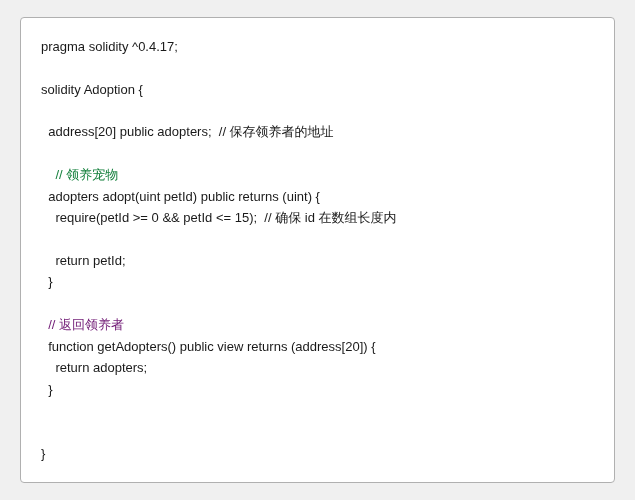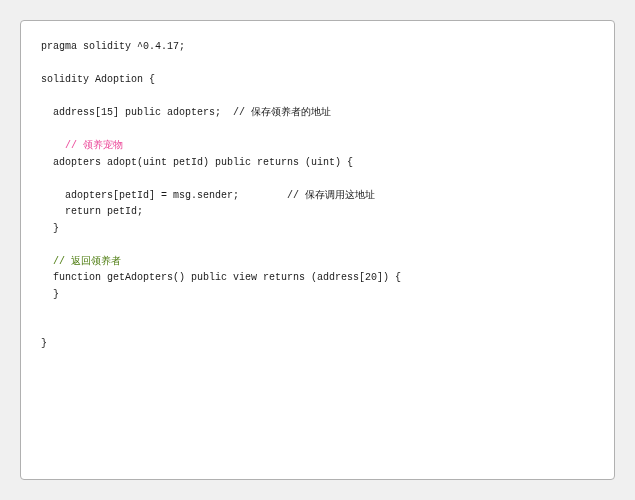--- a/index.html
+++ b/index.html
@@ -28,8 +28,8 @@
     }
 
     .code-block {
-      font-family: Liberation Mono, monospace;
-      font-size: 10px;
+      font-family: Liberation Sans, sans-serif;
+      font-size: 13px;
       line-height: 1.65;
       color: #1a1a1a;
       white-space: pre;

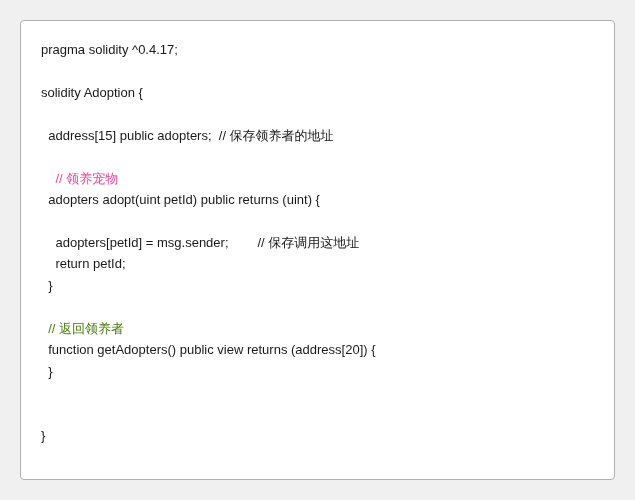--- a/index.html
+++ b/index.html
@@ -43,7 +43,7 @@
 </span><span>
 </span><span>solidity Adoption {
 </span><span>
-</span><span>  address[15] public adopters;  // 保存领养者的地址
+</span><span>  address[20] public adopters;  // 保存领养者的地址
 </span><span>
 </span><span style="color: #ec4899;">    // 领养宠物
 </span><span>  adopters adopt(uint petId) public returns (uint) {

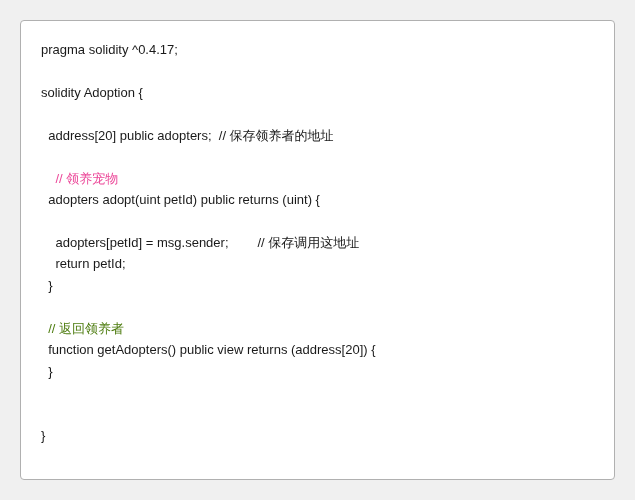--- a/index.html
+++ b/index.html
@@ -45,7 +45,7 @@
 </span><span>
 </span><span>  address[20] public adopters;  // 保存领养者的地址
 </span><span>
-</span><span style="color: #ec4899;">    // 领养宠物
+</span><span style="color: #15803d;">    // 领养宠物
 </span><span>  adopters adopt(uint petId) public returns (uint) {
 </span><span>
 </span><span>    adopters[petId] = msg.sender;        // 保存调用这地址

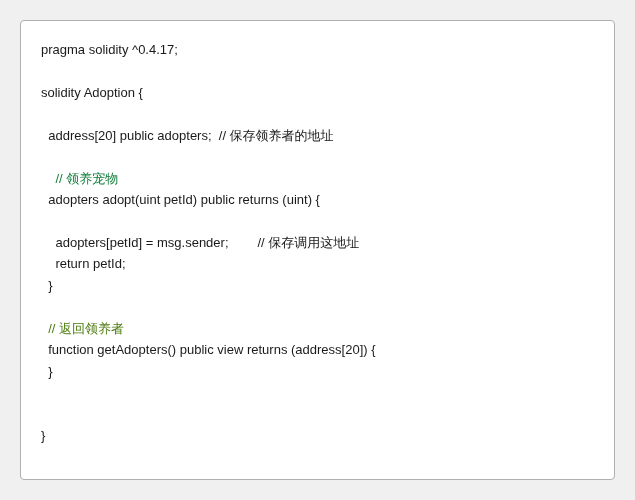--- a/index.html
+++ b/index.html
@@ -47,6 +47,7 @@
 </span><span>
 </span><span style="color: #15803d;">    // 领养宠物
 </span><span>  adopters adopt(uint petId) public returns (uint) {
+</span><span>    require(petId &gt;= 0 &amp;&amp; petId &lt;= 15);  // 确保 id 在数组长度内
 </span><span>
 </span><span>    adopters[petId] = msg.sender;        // 保存调用这地址
 </span><span>    return petId;

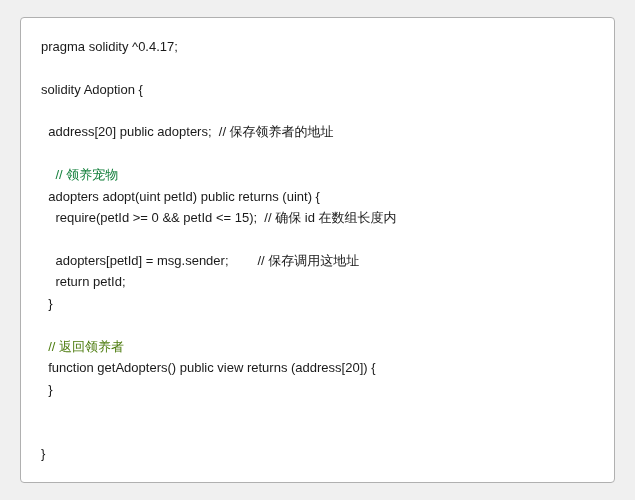--- a/index.html
+++ b/index.html
@@ -49,7 +49,6 @@
 </span><span>  adopters adopt(uint petId) public returns (uint) {
 </span><span>    require(petId &gt;= 0 &amp;&amp; petId &lt;= 15);  // 确保 id 在数组长度内
 </span><span>
-</span><span>    adopters[petId] = msg.sender;        // 保存调用这地址
 </span><span>    return petId;
 </span><span>  }
 </span><span>

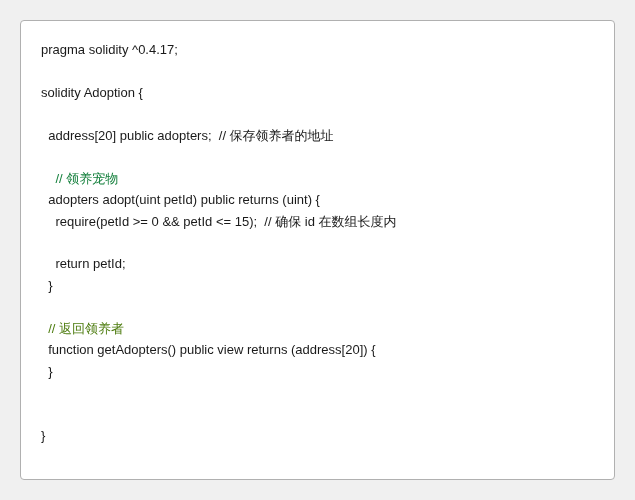--- a/index.html
+++ b/index.html
@@ -52,7 +52,7 @@
 </span><span>    return petId;
 </span><span>  }
 </span><span>
-</span><span style="color: #4d7c0f;">  // 返回领养者
+</span><span style="color: #701a75;">  // 返回领养者
 </span><span>  function getAdopters() public view returns (address[20]) {
 </span><span>  }
 </span><span>

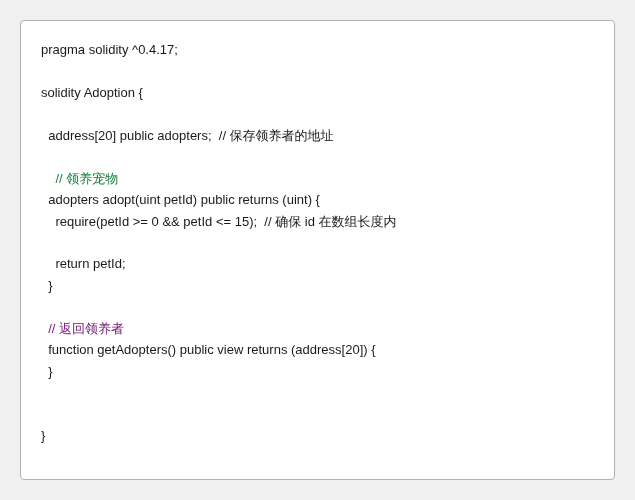--- a/index.html
+++ b/index.html
@@ -54,6 +54,7 @@
 </span><span>
 </span><span style="color: #701a75;">  // 返回领养者
 </span><span>  function getAdopters() public view returns (address[20]) {
+</span><span>    return adopters;
 </span><span>  }
 </span><span>
 </span><span>

